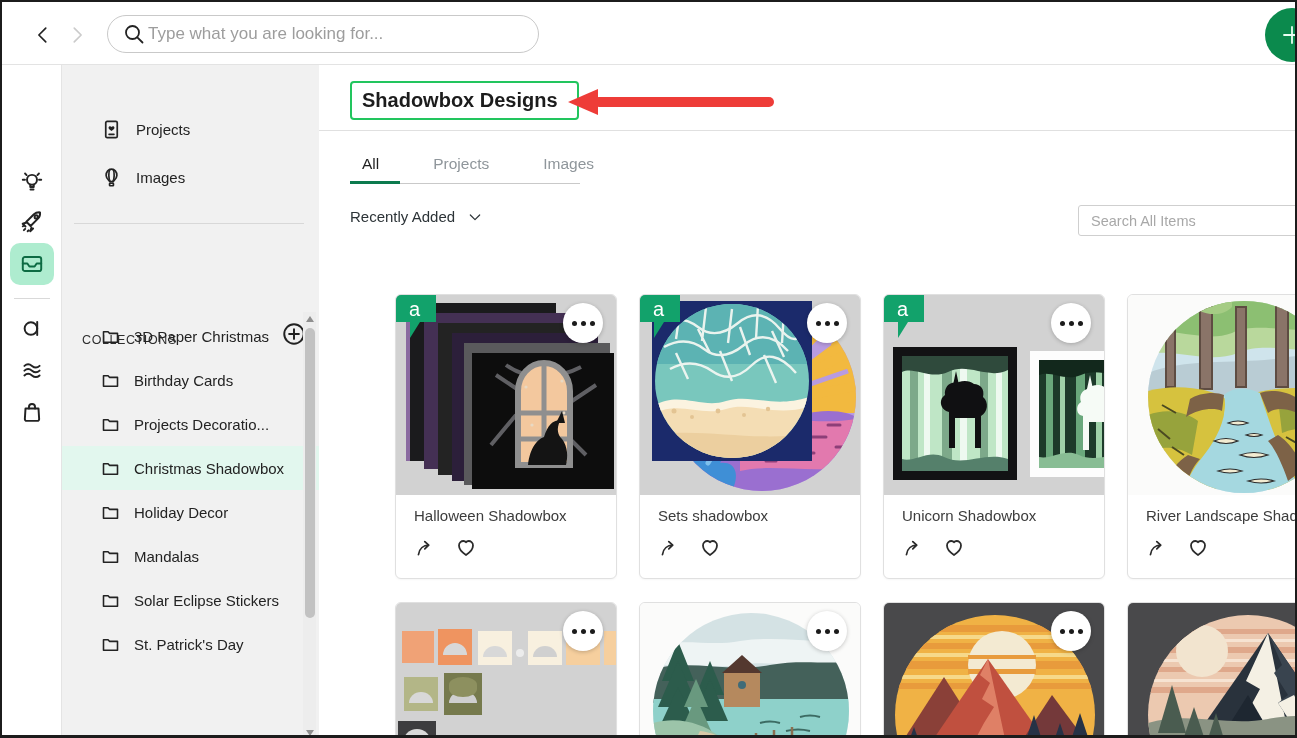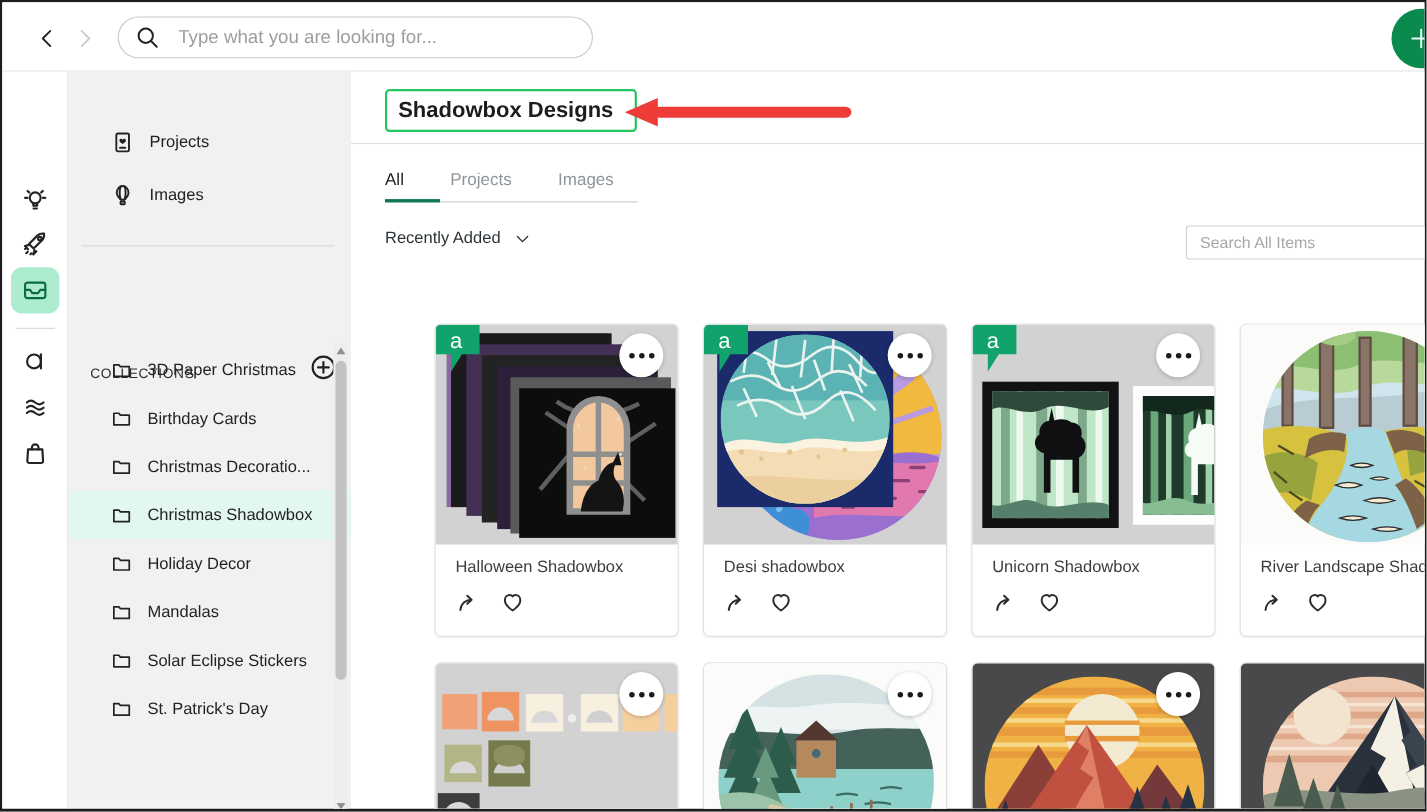--- a/index.html
+++ b/index.html
@@ -19,7 +19,7 @@
                  border:1px solid #c9c9c9; border-radius:19px; background:#fff;
                  display:flex; align-items:center; padding:0 14px; }
   .search-pill input { border:none; outline:none; flex:1; font-size:17px; color:#15803d;
-                       font-family:"Liberation Sans",sans-serif; background:transparent; margin-left:16px; }
+                       font-family:"Liberation Sans",sans-serif; background:transparent; margin-left:2px; }
   .search-pill input::placeholder { color:#9d9d9d; }
   .new-btn { position:absolute; right:-24px; top:6px; width:54px; height:54px; border-radius:50%;
              background:#0b8a4d; border:none; color:#fff; display:flex; align-items:center;

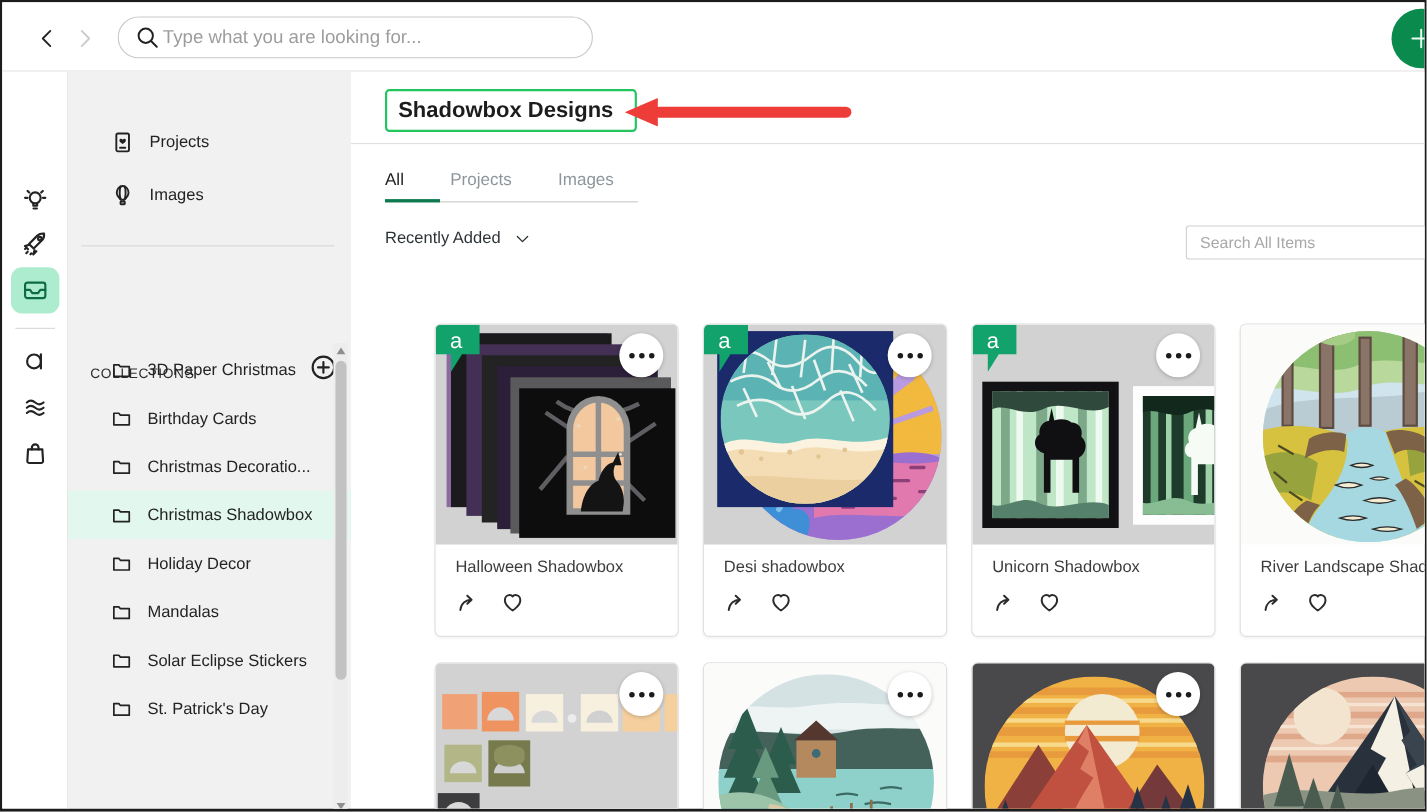--- a/index.html
+++ b/index.html
@@ -63,7 +63,7 @@
   .hdr-div { position:absolute; left:0; top:65px; width:980px; height:1px; background:#e0e0e0; }
 
   .tabs { position:absolute; left:31px; top:84px; height:34px; display:flex; gap:42px; }
-  .tab { font-size:15.5px; color:#8f969b; cursor:pointer; padding-top:6px; }
+  .tab { font-size:15.5px; color:#8f969b; cursor:pointer; padding-top:6px;margin-left:12px; }
   .tab.active { color:#1f1f1f; }
   .tab-underline { position:absolute; left:31px; top:118px; width:230px; height:1px; background:#c9c9c9; }
   .tab-underline .active-bar { position:absolute; left:0; top:-2px; width:50px; height:3px; background:#0c7a4e; }

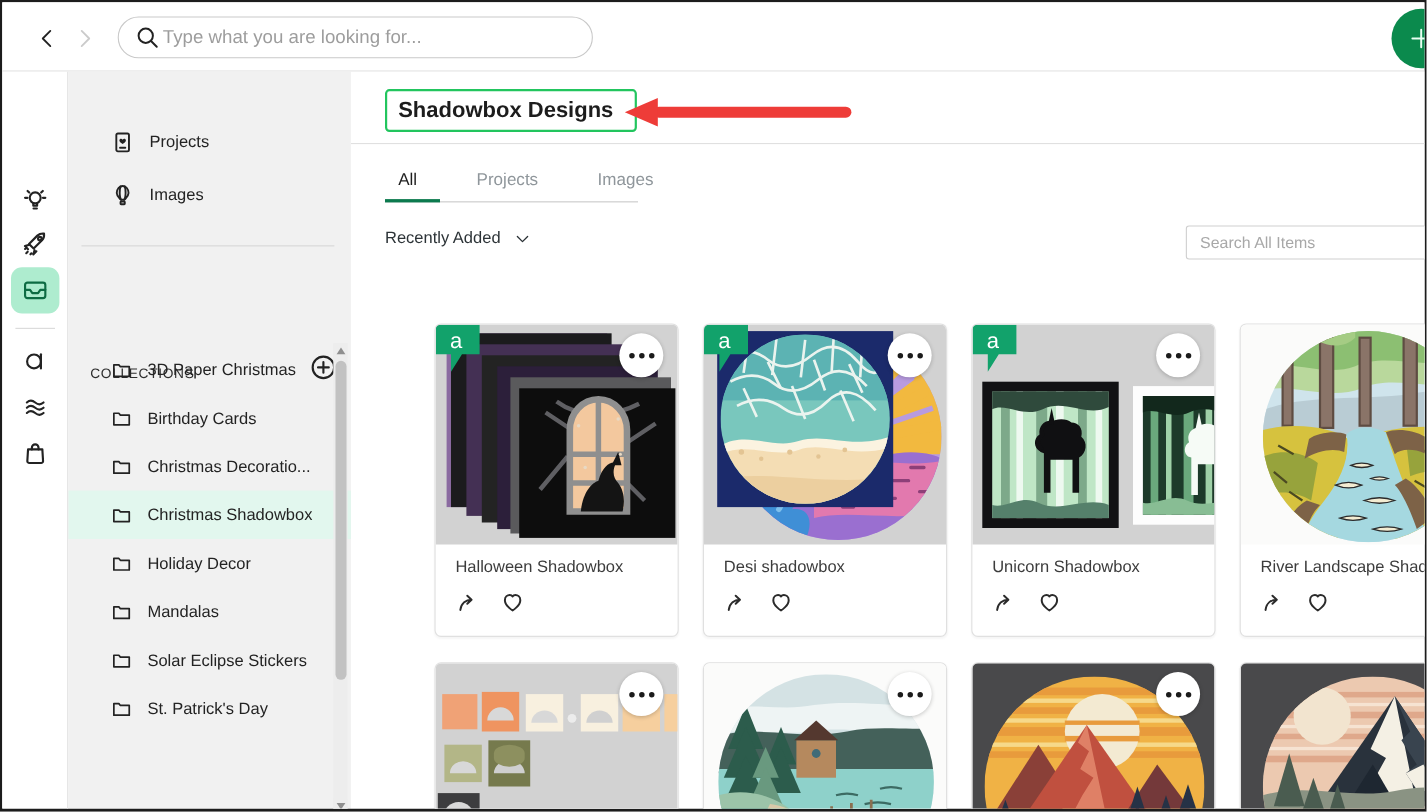--- a/index.html
+++ b/index.html
@@ -209,7 +209,7 @@
       <svg width="21" height="21" viewBox="0 0 24 24" class="stk" stroke-width="1.6">
           <path d="M4 18.5v-12h5.2l1.6 1.9H20v10.1z"></path>
         </svg>
-      <span class="lbl">Christmas Decoratio...</span>
+      <span class="lbl">Projects Decoratio...</span>
     </div>
     <div class="panel-row hl" style="top:381px">
       <svg width="21" height="21" viewBox="0 0 24 24" class="stk" stroke-width="1.6">

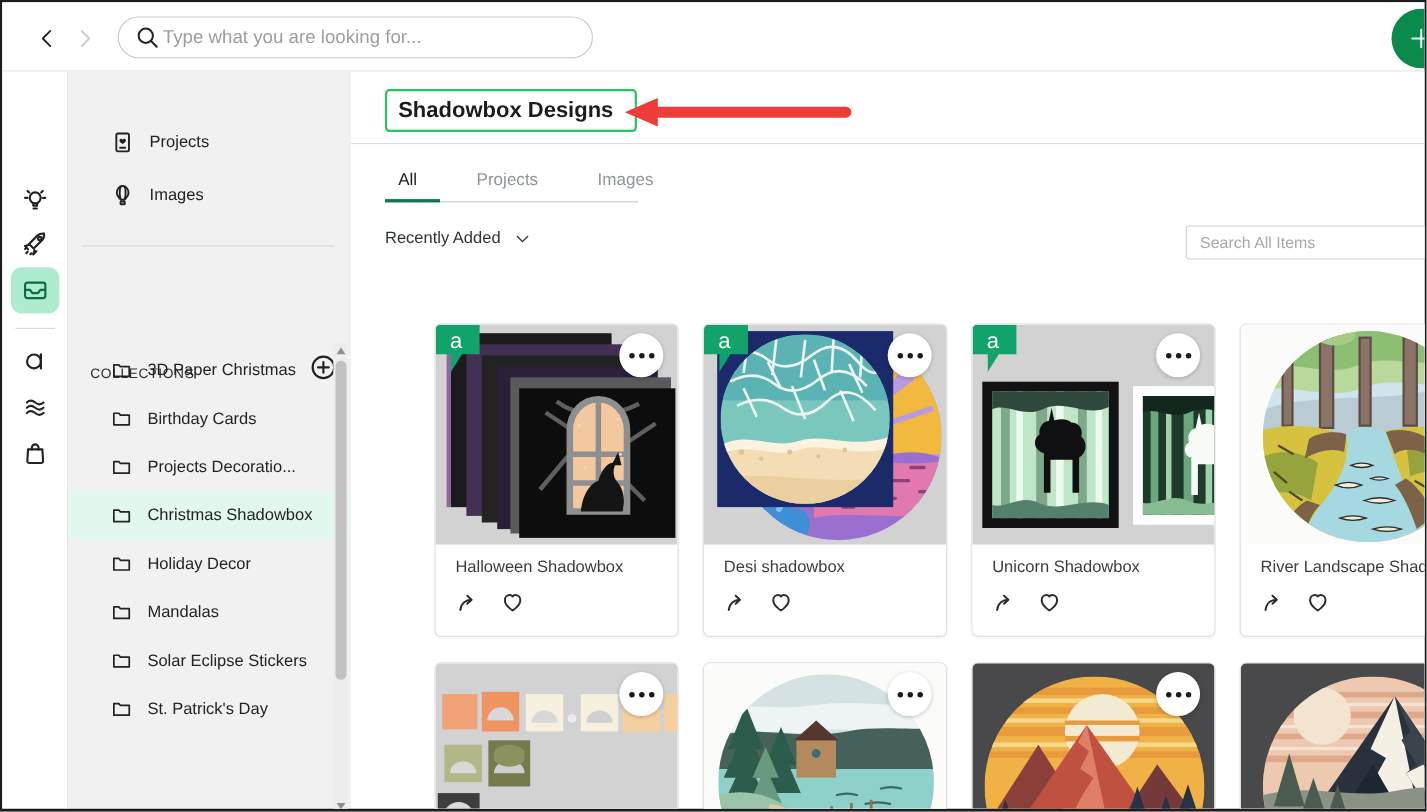--- a/index.html
+++ b/index.html
@@ -403,7 +403,7 @@
           </button>
       </div>
       <div class="info">
-        <div class="c-title">Desi shadowbox</div>
+        <div class="c-title">Sets shadowbox</div>
         <div class="actions">
           <button class="icon-btn">
             <svg width="24" height="24" viewBox="0 0 24 24" class="stk" stroke="#2b2b2b">

